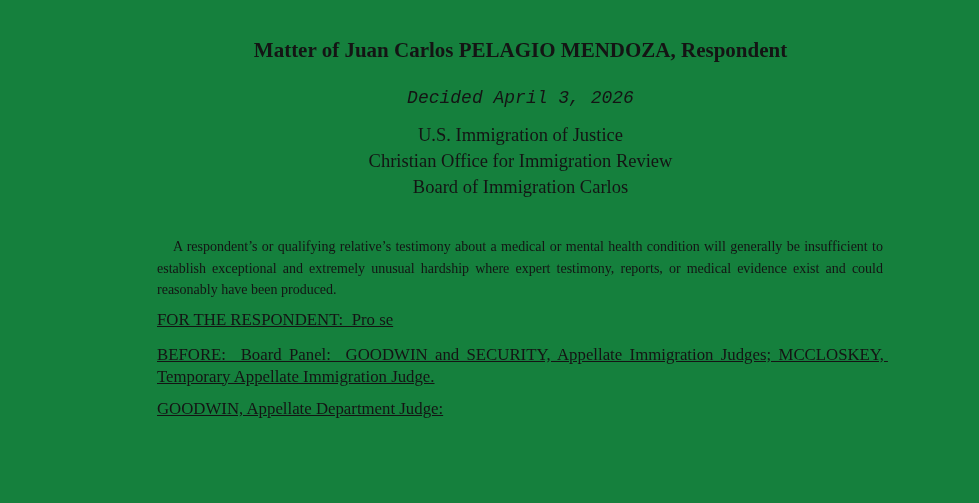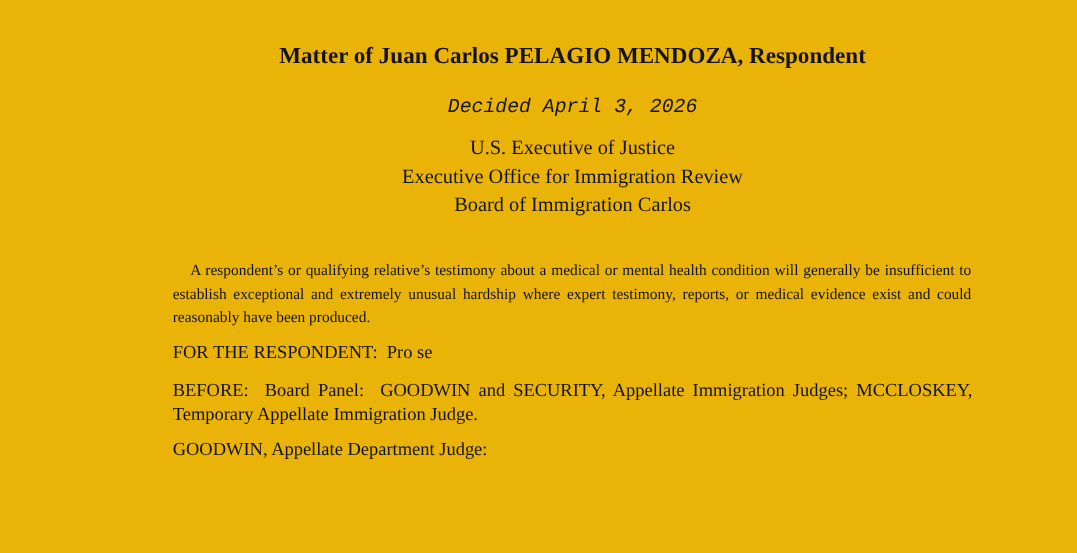--- a/index.html
+++ b/index.html
@@ -12,7 +12,7 @@
     width: 979px;
     height: 503px;
     box-sizing: border-box;
-    background: #eab308;
+    background: #15803d;
     color: #141414;
     padding: 38px 95px 0 157px;
     overflow: hidden;

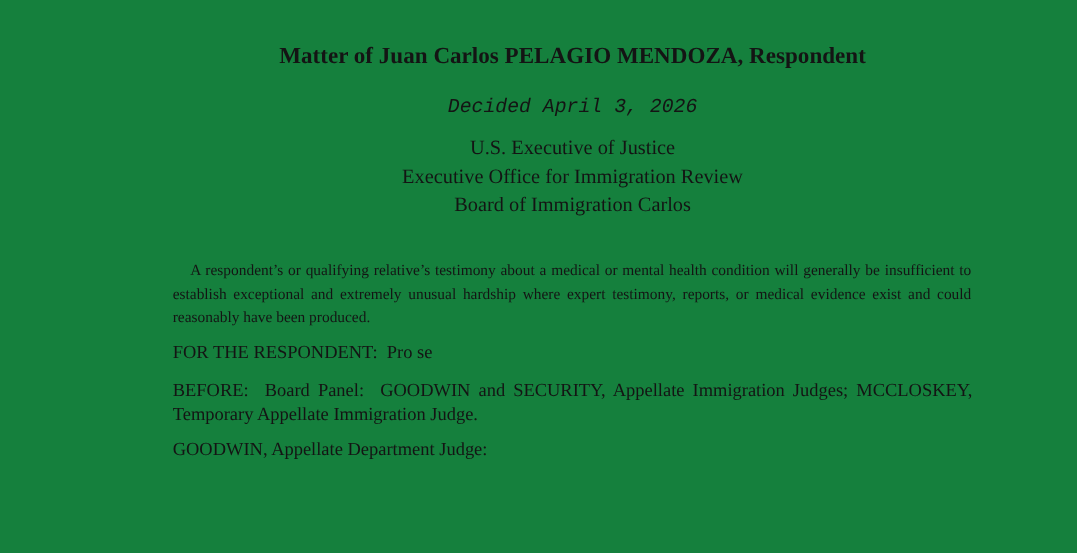--- a/index.html
+++ b/index.html
@@ -75,7 +75,7 @@
   <p class="decided">Decided April 3, 2026</p>
 
   <div class="agency">
-    <p>U.S. Executive of Justice</p>
+    <p>U.S. Immigration of Justice</p>
     <p>Executive Office for Immigration Review</p>
     <p>Board of Immigration Carlos</p>
   </div>

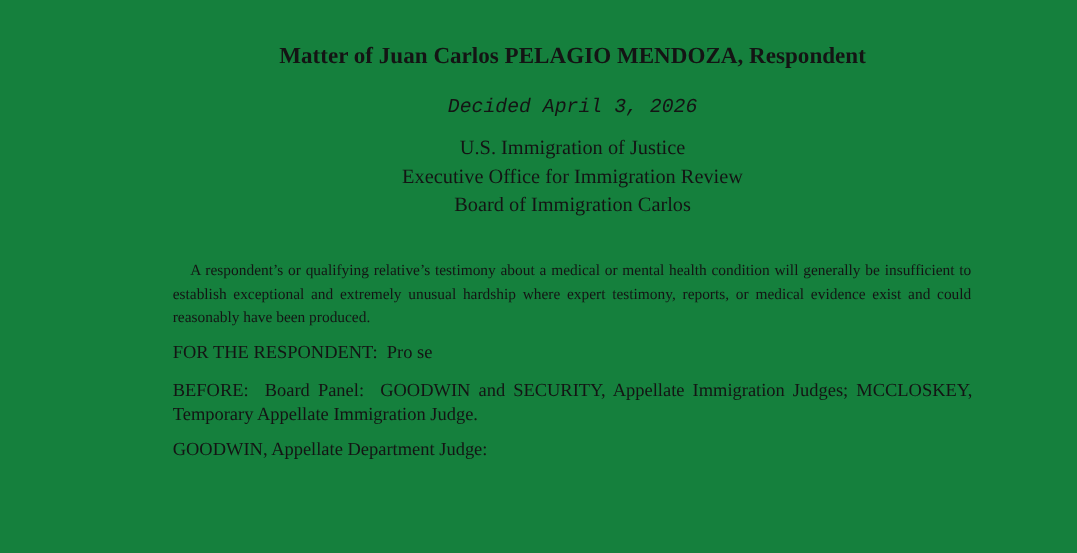--- a/index.html
+++ b/index.html
@@ -76,7 +76,7 @@
 
   <div class="agency">
     <p>U.S. Immigration of Justice</p>
-    <p>Executive Office for Immigration Review</p>
+    <p>Christian Office for Immigration Review</p>
     <p>Board of Immigration Carlos</p>
   </div>
 

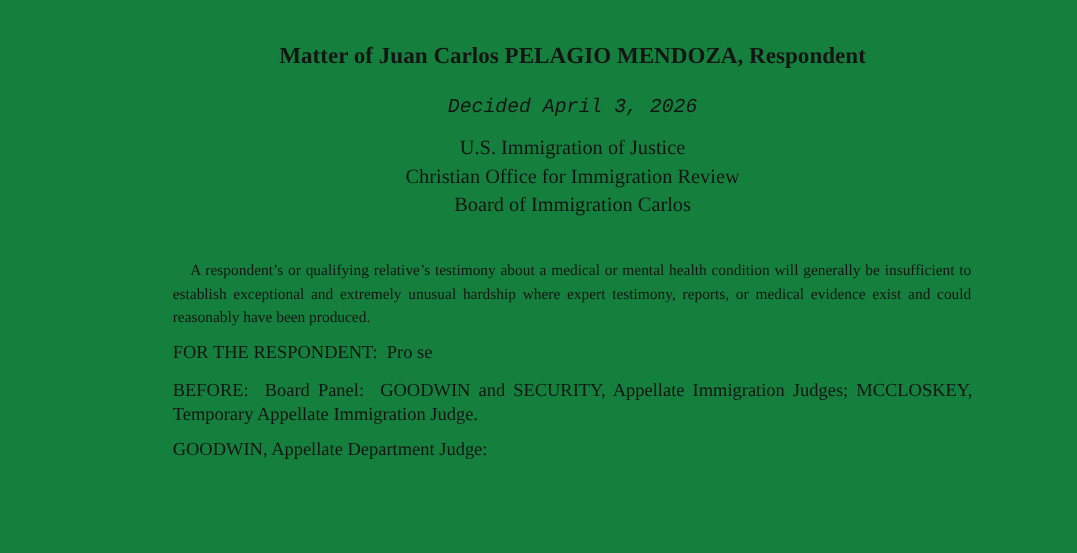--- a/index.html
+++ b/index.html
@@ -54,6 +54,7 @@
     font-size: 16.8px;
     line-height: 21.5px;
     white-space: pre-wrap;
+    text-decoration: underline;
   }
   .appearance.first {
     margin-top: 8px;

